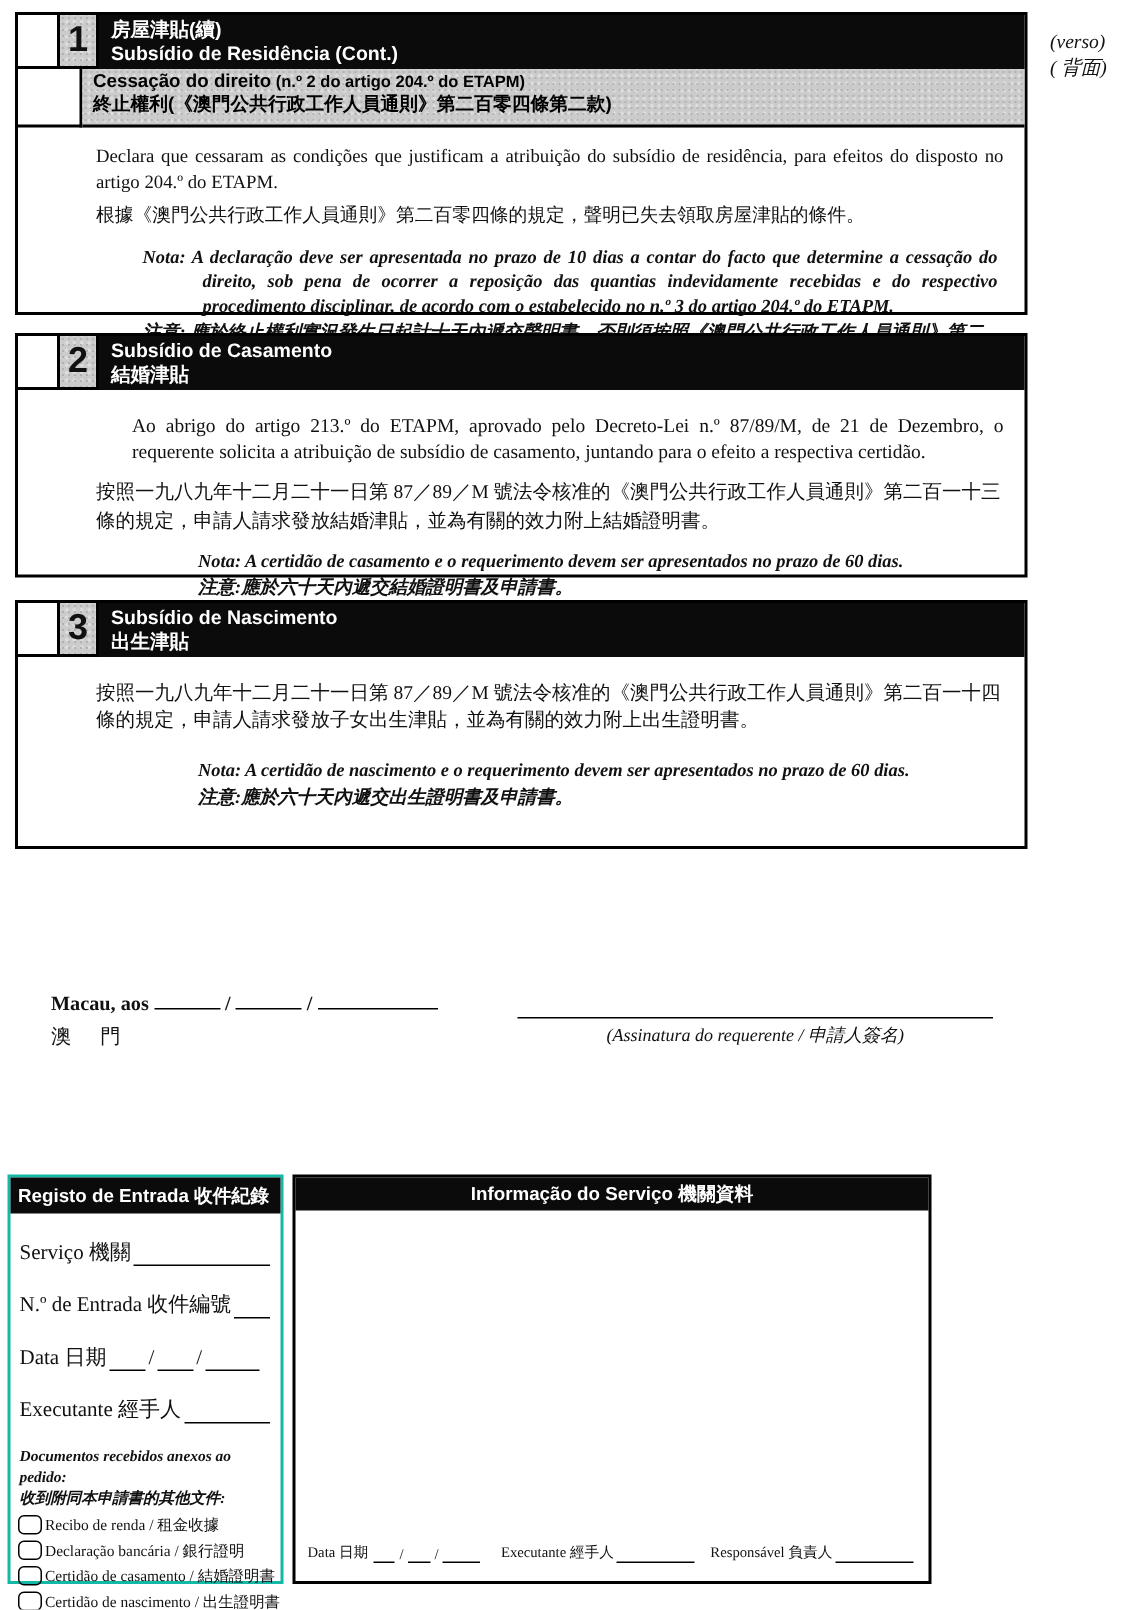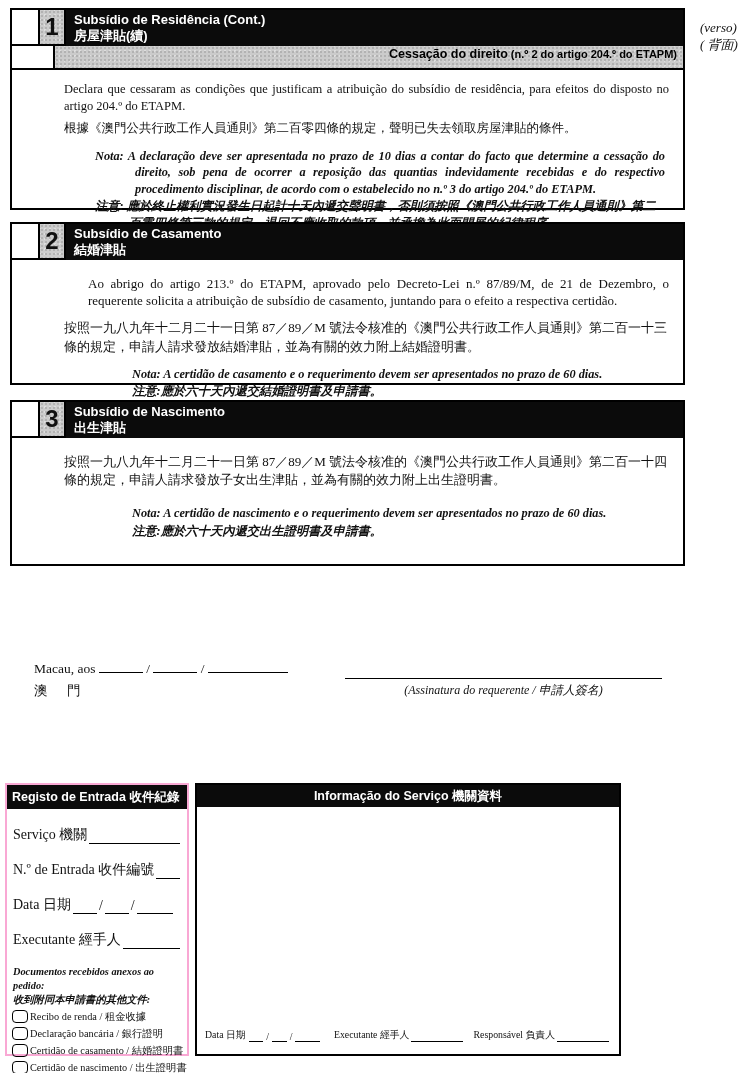--- a/index.html
+++ b/index.html
@@ -92,8 +92,8 @@
     <div class="cell-blank"></div>
     <div class="cell-num speckle">1</div>
     <div class="bar">
+      <div>房屋津貼(續)</div>
       <div>Subsídio de Residência (Cont.)</div>
-      <div>房屋津貼(續)</div>
     </div>
   </div>
   <div class="subrow">

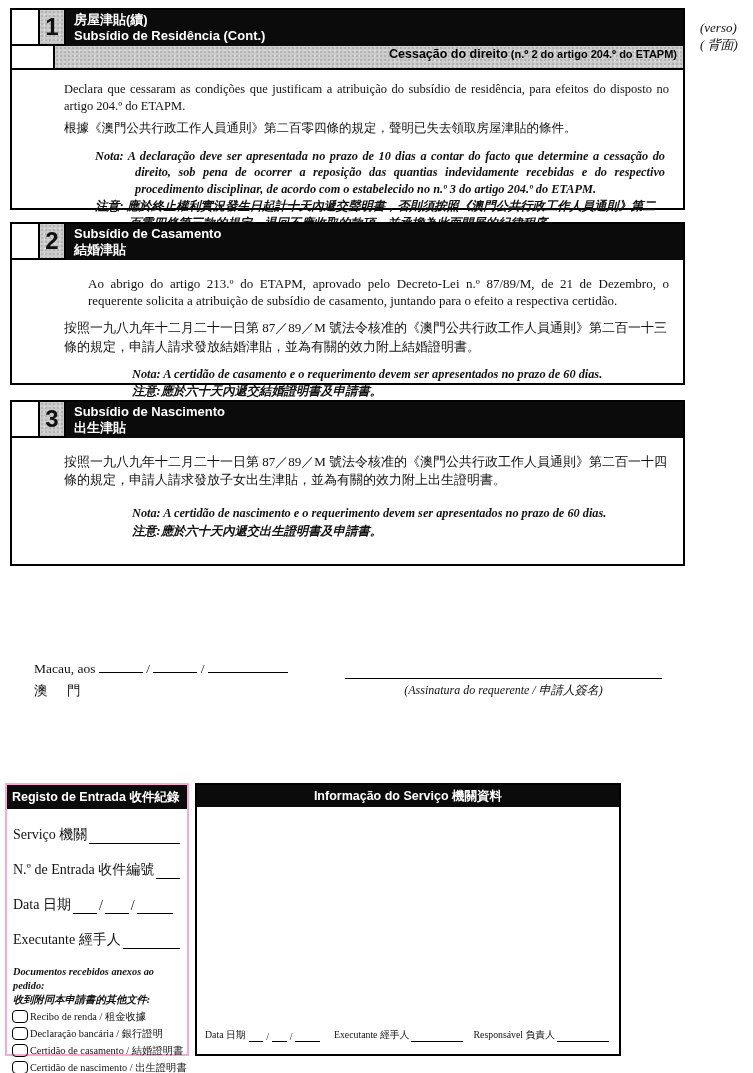--- a/index.html
+++ b/index.html
@@ -33,7 +33,7 @@
     flex:1; background:#0b0b0b; color:#fff; padding:2px 0 0 8px;
     font-family:"Liberation Sans", sans-serif; font-weight:bold; font-size:13px; line-height:1.25;
   }
-  .subrow { display:flex; height:24px;text-align:right; }
+  .subrow { display:flex; height:39px; }
   .cell-blank2 { width:43px; border-right:2px solid #000; border-bottom:2px solid #000; background:#fff; }
   .subbar { flex:1; border-bottom:2px solid #000; padding:1px 6px 0 7px;
     font-family:"Liberation Sans", sans-serif; font-weight:bold; font-size:12.5px; line-height:1.2; color:#000; }

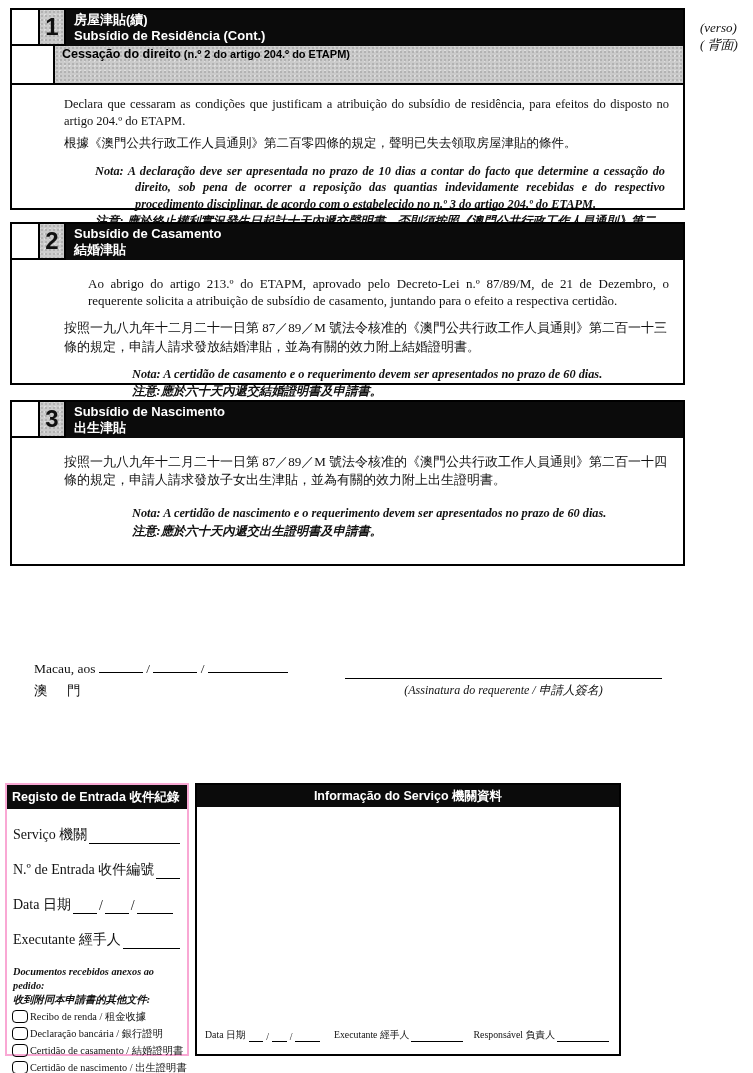--- a/index.html
+++ b/index.html
@@ -100,6 +100,7 @@
     <div class="cell-blank2"></div>
     <div class="subbar speckle">
       <div><span>Cessação do direito</span><span class="small"> (n.º 2 do artigo 204.º do ETAPM)</span></div>
+      <div>終止權利(《澳門公共行政工作人員通則》第二百零四條第二款)</div>
     </div>
   </div>
   <div class="sec-body">

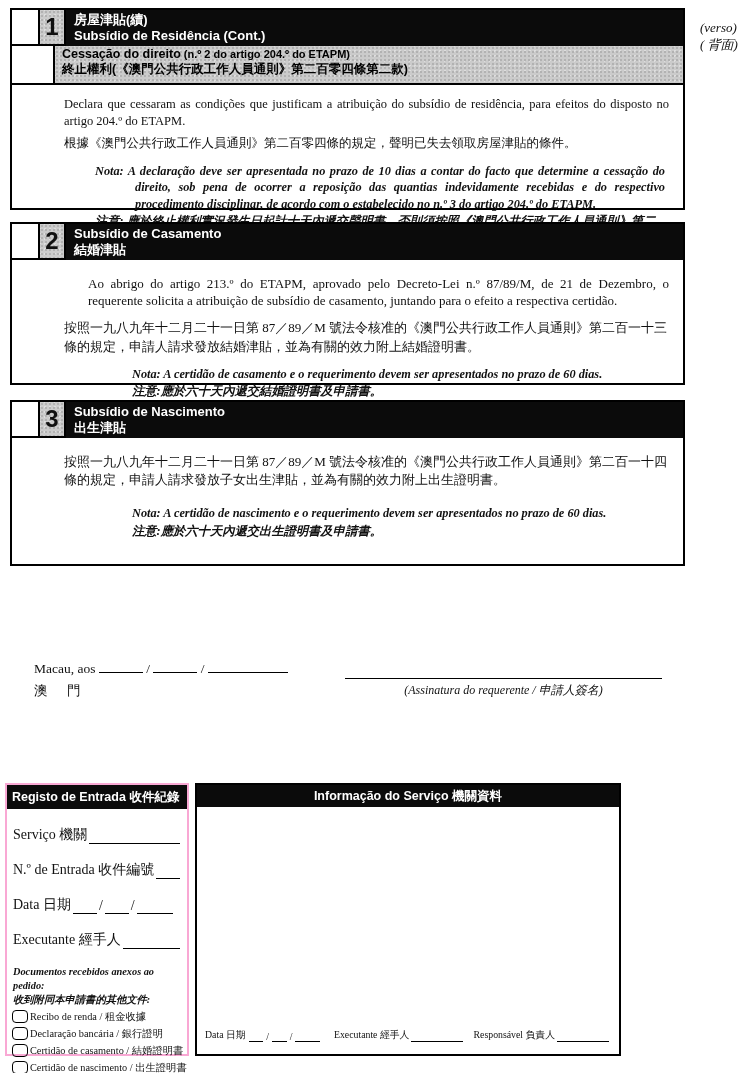--- a/index.html
+++ b/index.html
@@ -49,7 +49,7 @@
   .indent1 { margin-left:31px;  margin-right:4px; }
   .indent2 { margin-left:68px; }
   
-  .sig-date { position:absolute; left:34px; top:660px; font-size:13.5px; }
+  .sig-date { position:absolute; left:34px; top:660px; font-size:13.5px;font-weight:bold; }
   .sig-zh   { position:absolute; left:34px; top:682px; font-size:13.5px; letter-spacing:8px; }
   .blank { display:inline-block; border-bottom:1.2px solid #000; height:13px; vertical-align:baseline; }
   .b45 { width:44px; } .b75 { width:80px; }

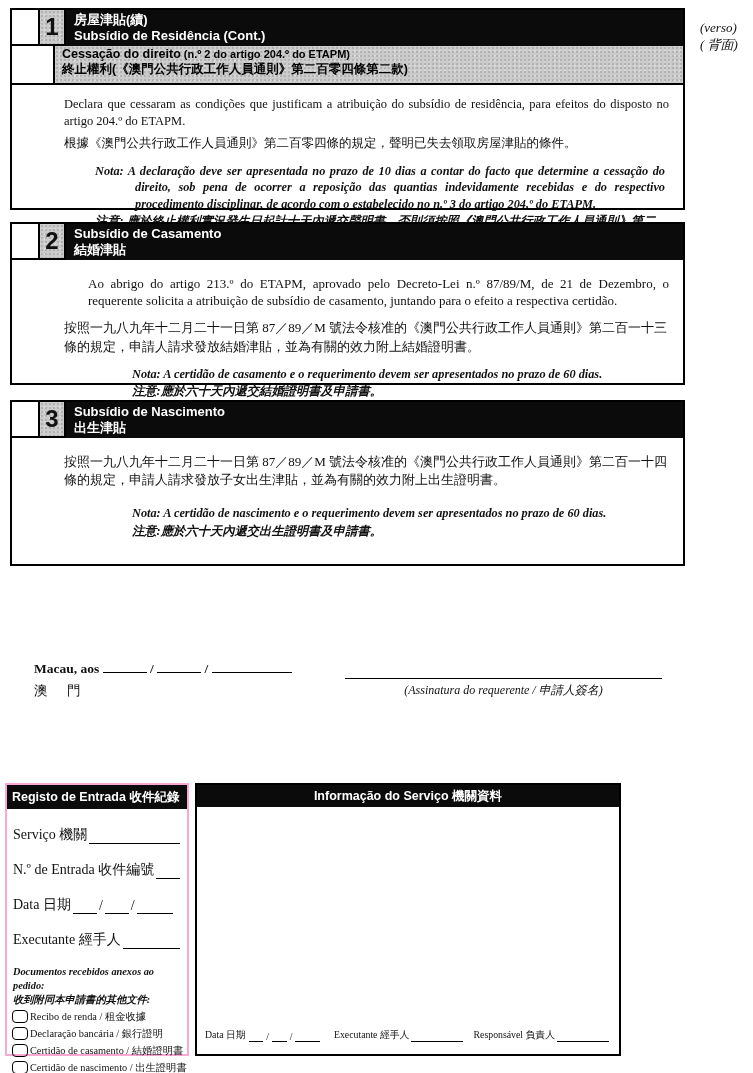--- a/index.html
+++ b/index.html
@@ -57,7 +57,7 @@
   .sig-caption { position:absolute; left:345px; top:682px; width:317px; text-align:center;
                  font-style:italic; font-size:12px; }
   
-  #registo { position:absolute; left:5px; top:783px; width:184px; height:273px; border:2px solid #f9a8d4; background:#fff; }
+  #registo { position:absolute; left:5px; top:783px; width:184px; height:273px; border:2px solid #14b8a6; background:#fff; }
   .reg-header { background:#0b0b0b; color:#fff; padding:4px 5px 3px 5px;
     font-family:"Liberation Sans", sans-serif; font-weight:bold; font-size:12.5px; }
   .field { display:flex; align-items:flex-end; margin:17px 7px 0 6px; font-size:14px; white-space:nowrap; }

